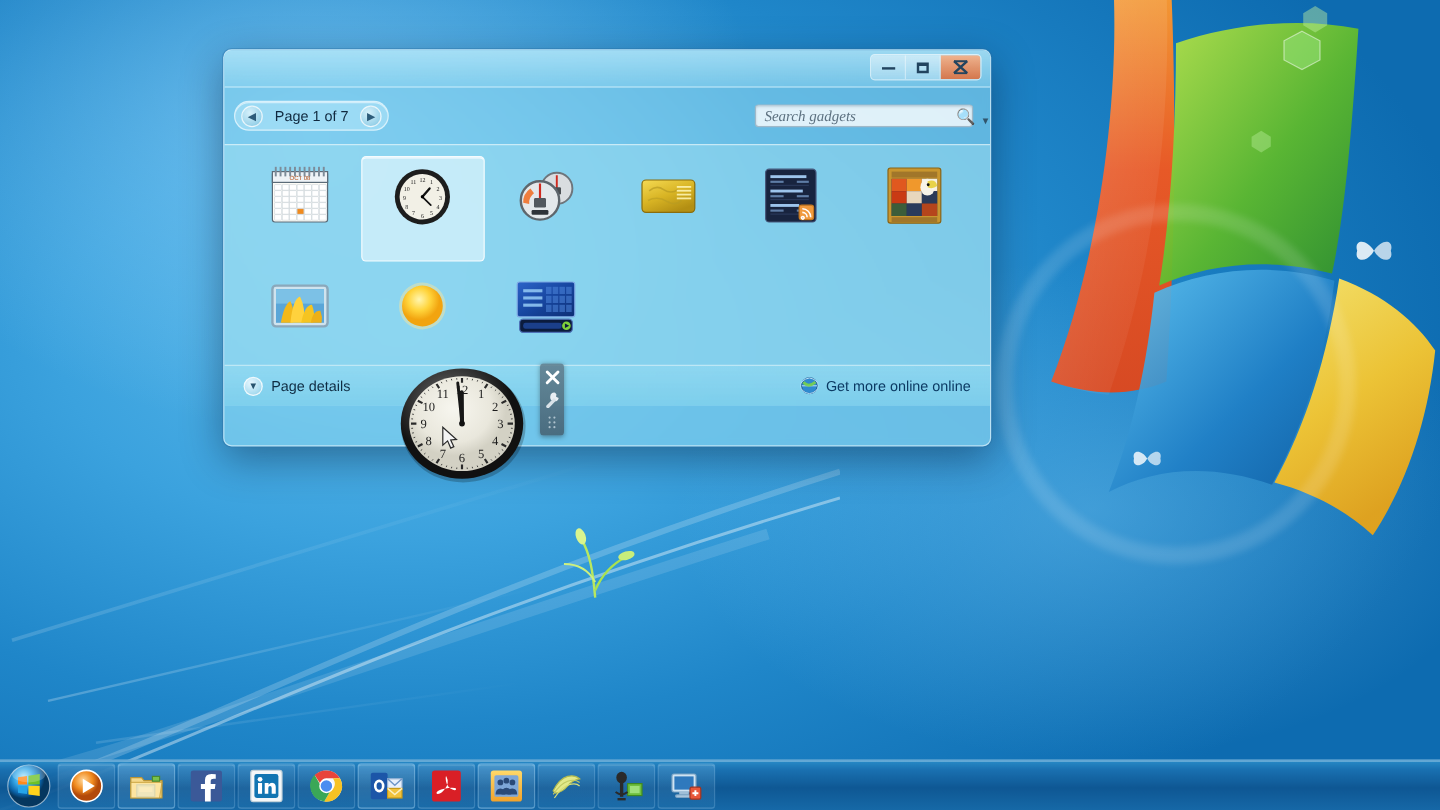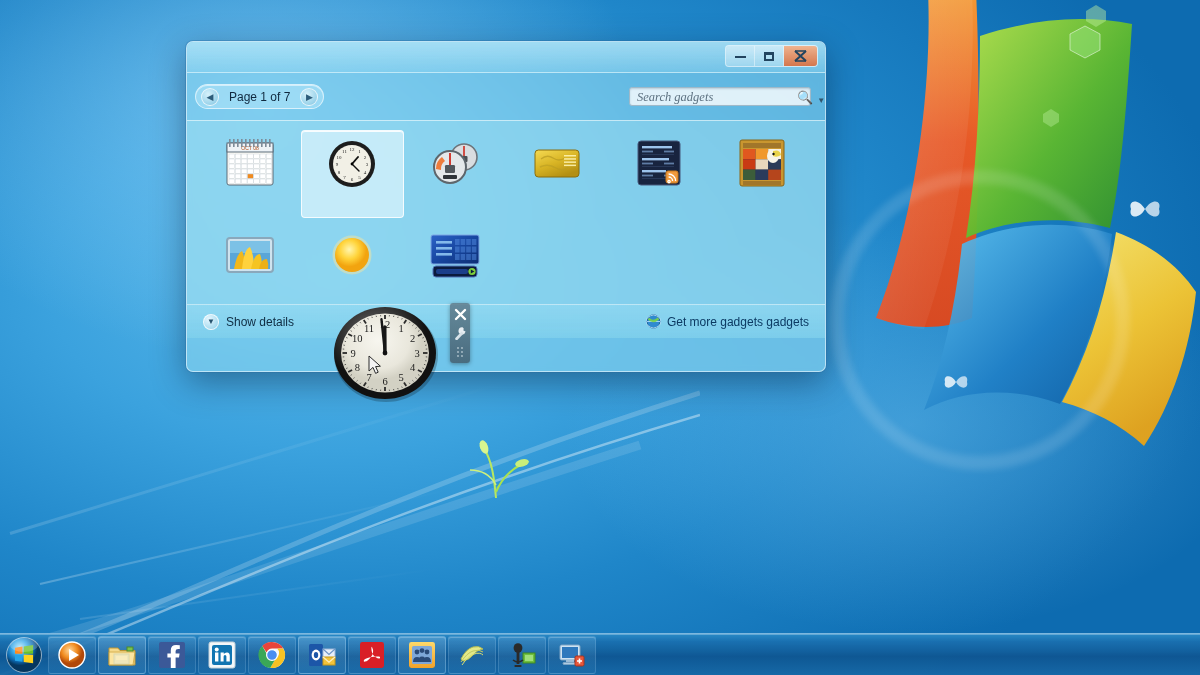--- a/index.html
+++ b/index.html
@@ -568,7 +568,7 @@
       <div class="gallery-footer">
         <div class="show-details">
           <span class="chev-circle">▼</span>
-          <span class="foot-text">Show details</span>
+          <span class="foot-text">Page details</span>
         </div>
         <div class="more-link">
           <svg width="15" height="15" viewBox="0 0 15 15">

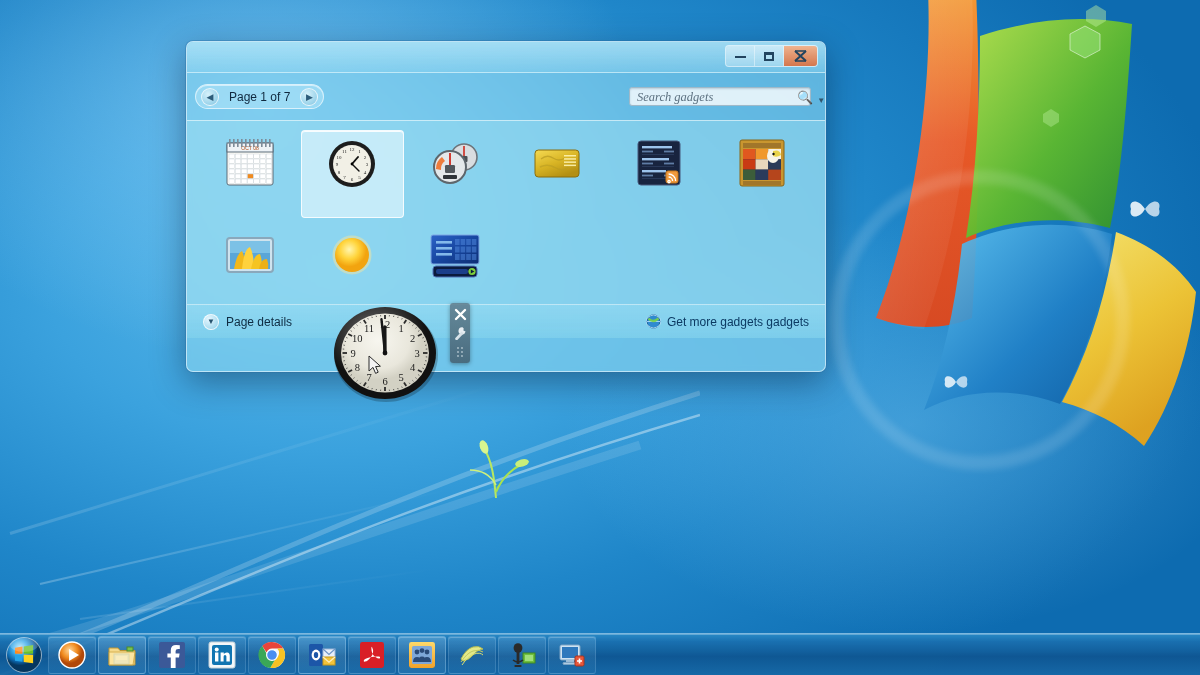--- a/index.html
+++ b/index.html
@@ -576,7 +576,7 @@
             <path d="M1,7.5 h13 M7.5,1 a9,6.6 0 0 1 0,13 a9,6.6 0 0 1 0,-13" stroke="#bfe6ff" stroke-width=".8" fill="none"></path>
             <path d="M2.5,4.5 q4,5 10,0" stroke="#7ad14a" stroke-width="2.4" fill="none" opacity=".9"></path>
           </svg>
-          <span class="foot-text">Get more gadgets gadgets</span>
+          <span class="foot-text">Get more online online</span>
         </div>
       </div>
     </div>

